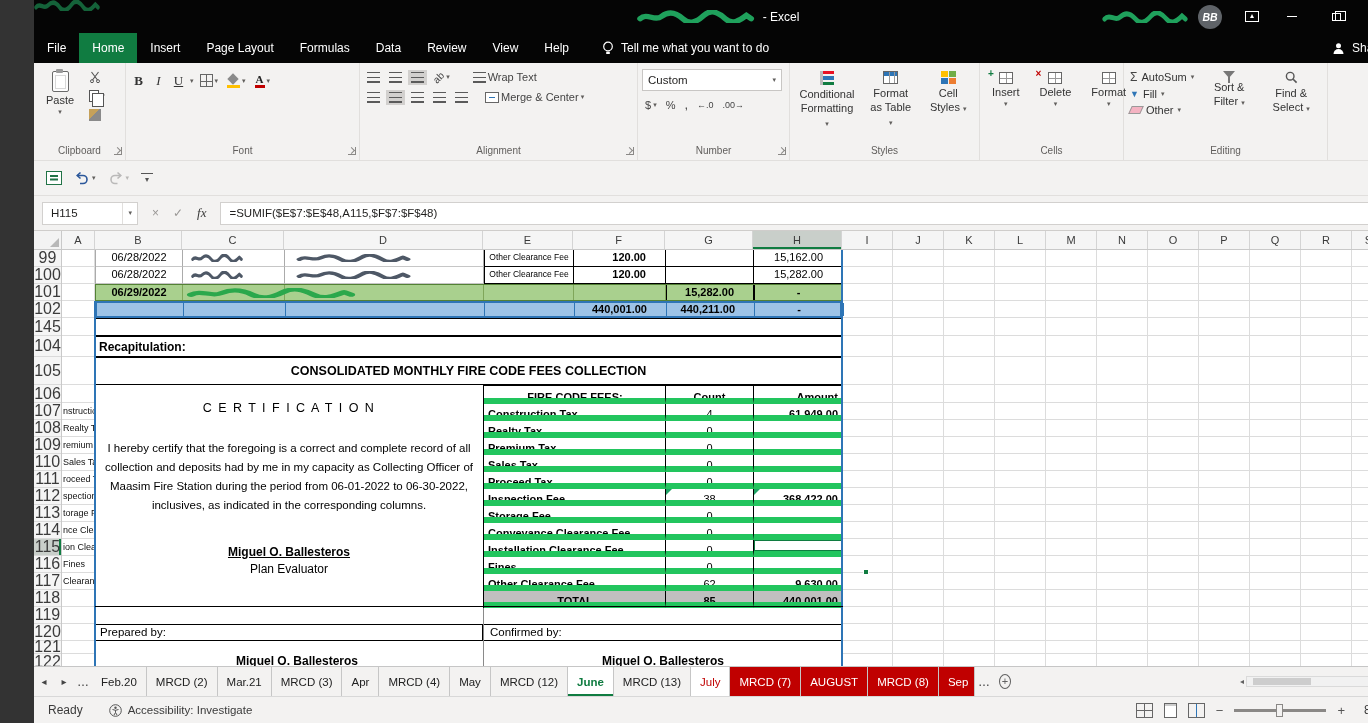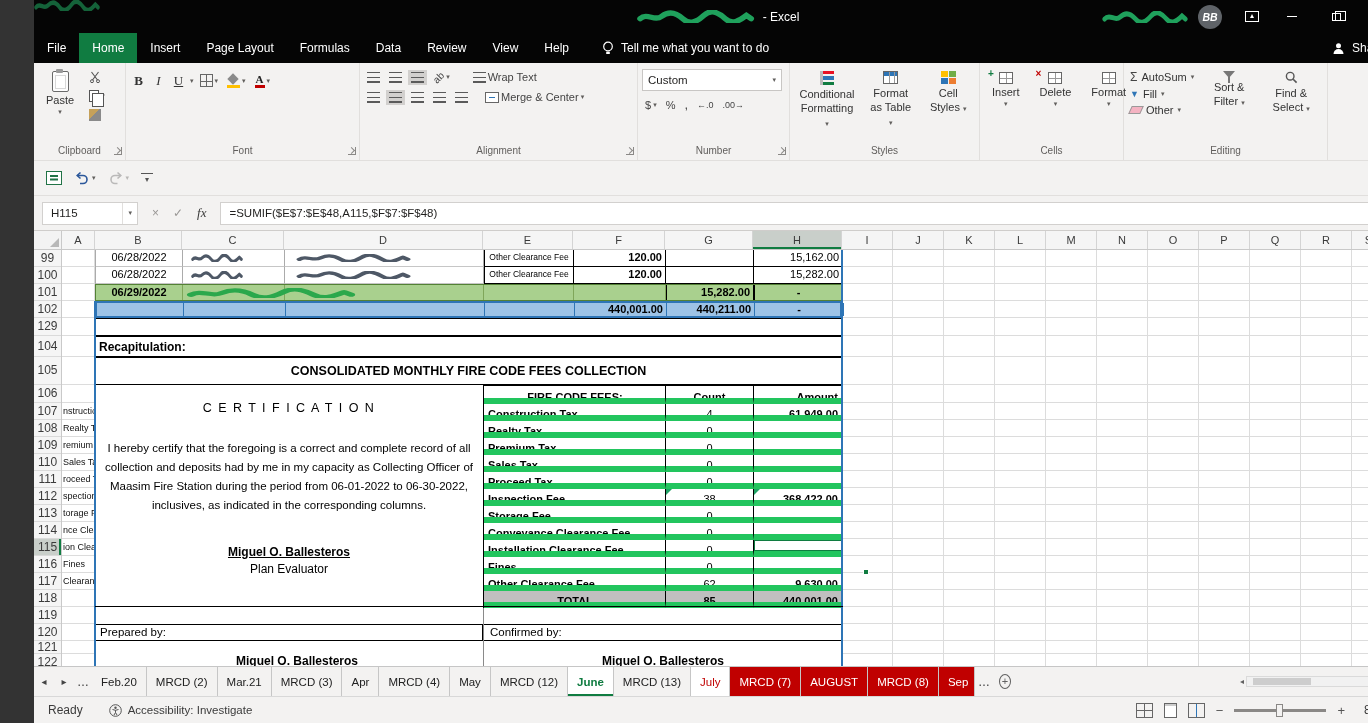--- a/index.html
+++ b/index.html
@@ -109,7 +109,7 @@
   .col-h { position:absolute; top:0; height:18px; line-height:18px; text-align:center; font-size:11px; color:#3B3B3B; border-right:1px solid #D4D4D4; }
   .col-h.sel { background:#C9CFCA; box-shadow:inset 0 -2px 0 #107C41; }
   .rowhdrs { position:absolute; top:250px; left:0; width:28px; height:416px; background:#F5F5F5; border-right:1px solid #C9C9C9; overflow:hidden; }
-  .row-h { position:absolute; left:0; width:27px; text-align:center; font-size:12px; color:#3B3B3B; border-bottom:1px solid #DADADA; }
+  .row-h { position:absolute; left:0; width:27px; text-align:center; font-size:16px; color:#3B3B3B; border-bottom:1px solid #DADADA; }
   .row-h.sel { background:#C9CFCA; box-shadow:inset -2px 0 0 #107C41; }
   .cells { position:absolute; top:250px; left:28px; width:1324px; height:416px; background:#fff; overflow:hidden; font-size:11px; color:#000; }
   .gl-h { position:absolute; height:1px; background:#DCDCDC; z-index:0; }

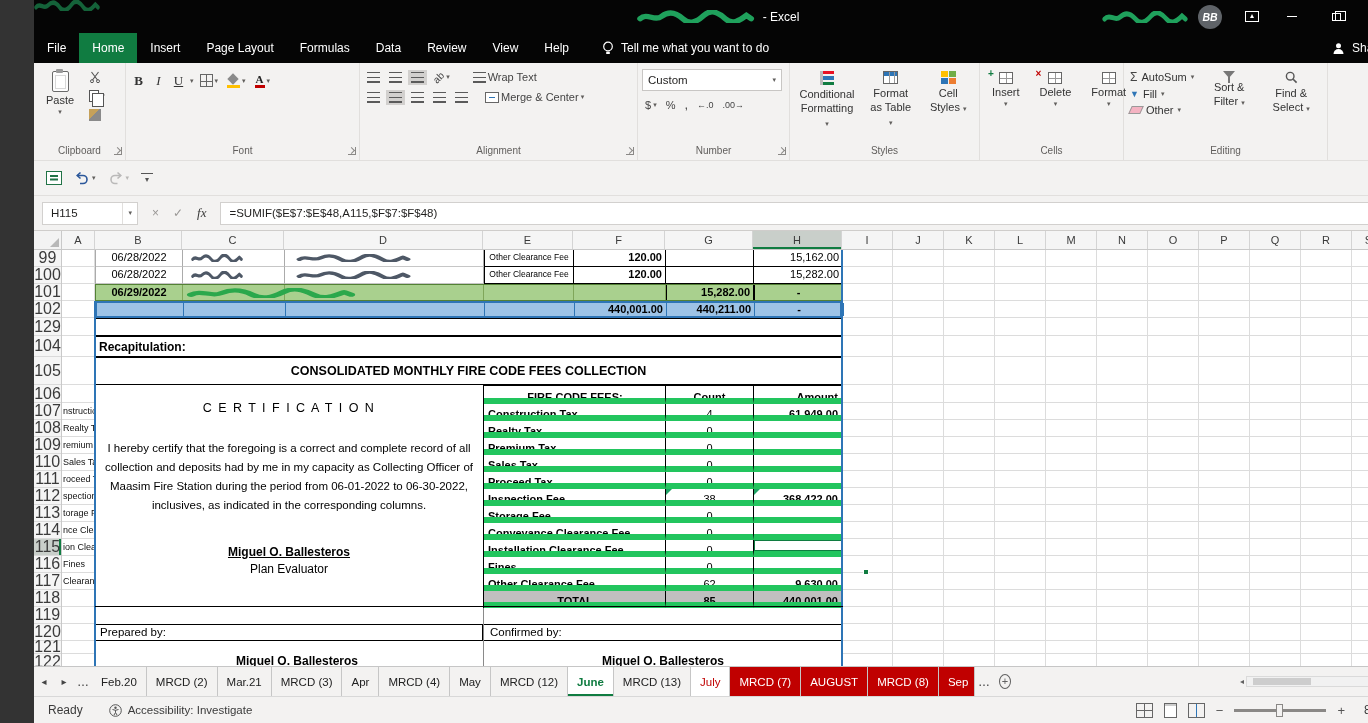--- a/index.html
+++ b/index.html
@@ -121,7 +121,7 @@
   .lc { overflow:hidden; line-height:15px; position:relative; }
   .c-b { text-align:center; }
   .c-e { font-size:8.5px; text-align:center; }
-  .num { text-align:right; padding-right:3px; }
+  .num { text-align:right; padding-right:19px; }
   .dash { text-align:center; padding-right:0; }
   .bold { font-weight:bold; }
   .ledger-row.plain { border-left:1px solid #ABABAB; }

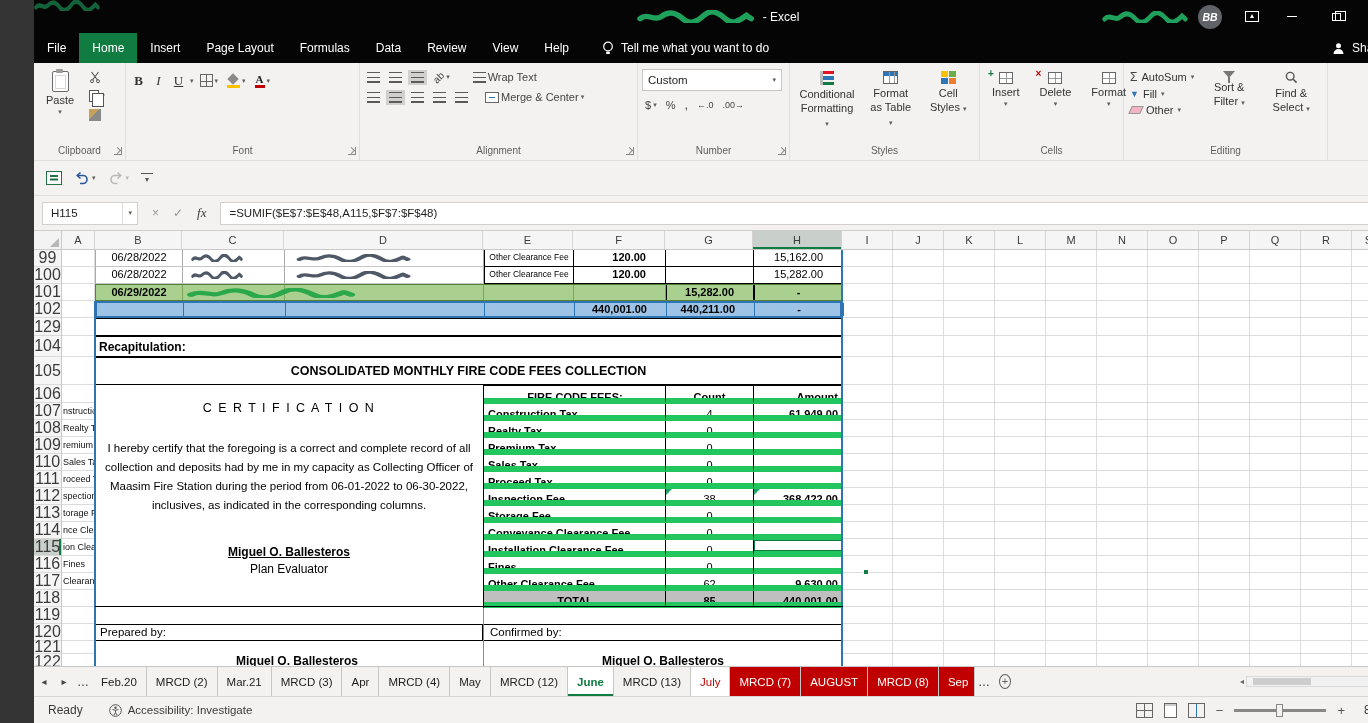--- a/index.html
+++ b/index.html
@@ -542,7 +542,7 @@
       <div class="row-h" style="top: 17px; height: 17px; line-height: 16px;">100</div>
       <div class="row-h" style="top: 34px; height: 17px; line-height: 16px;">101</div>
       <div class="row-h" style="top: 51px; height: 17px; line-height: 16px;">102</div>
-      <div class="row-h" style="top: 68px; height: 18px; line-height: 17px;">129</div>
+      <div class="row-h" style="top: 68px; height: 18px; line-height: 17px;">145</div>
       <div class="row-h" style="top: 86px; height: 21px; line-height: 20px;">104</div>
       <div class="row-h" style="top: 107px; height: 28px; line-height: 27px;">105</div>
       <div class="row-h" style="top: 135px; height: 18px; line-height: 17px;">106</div>

